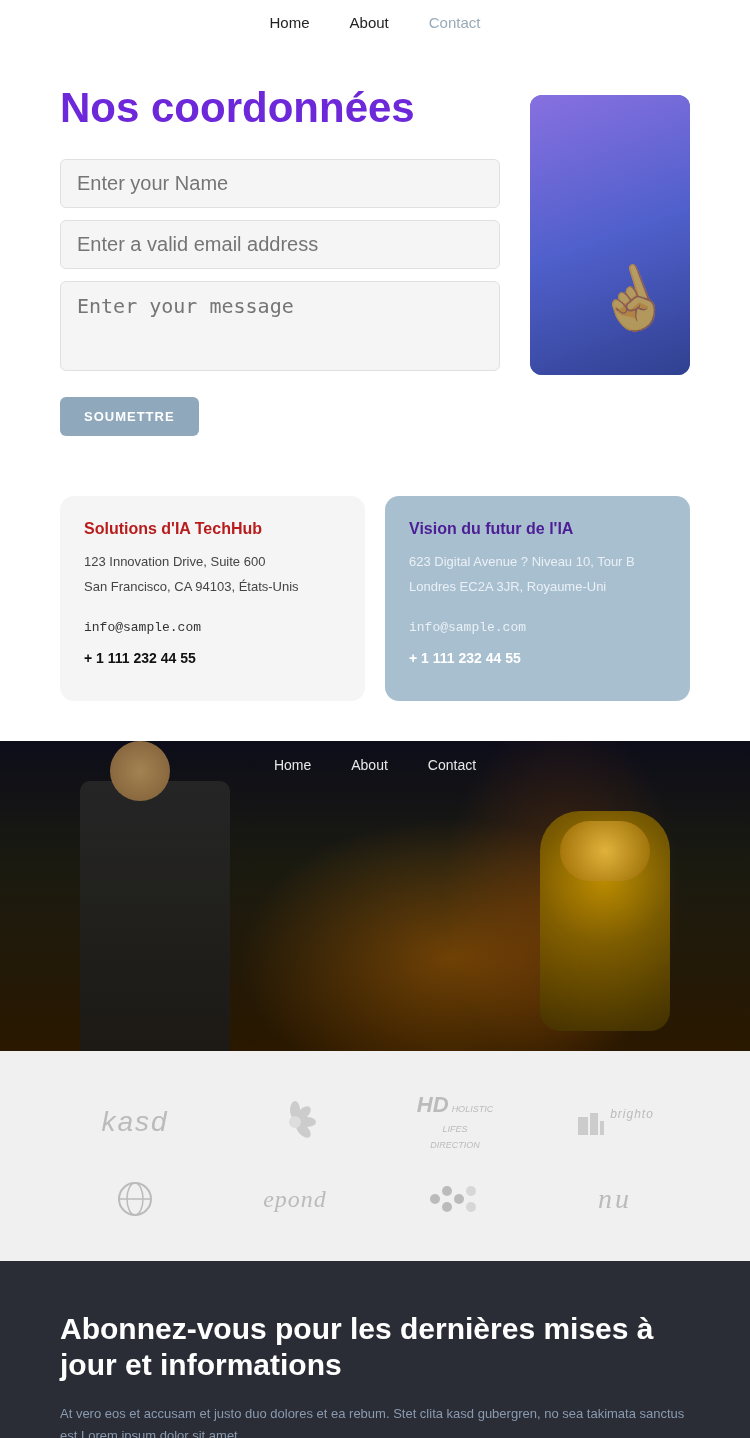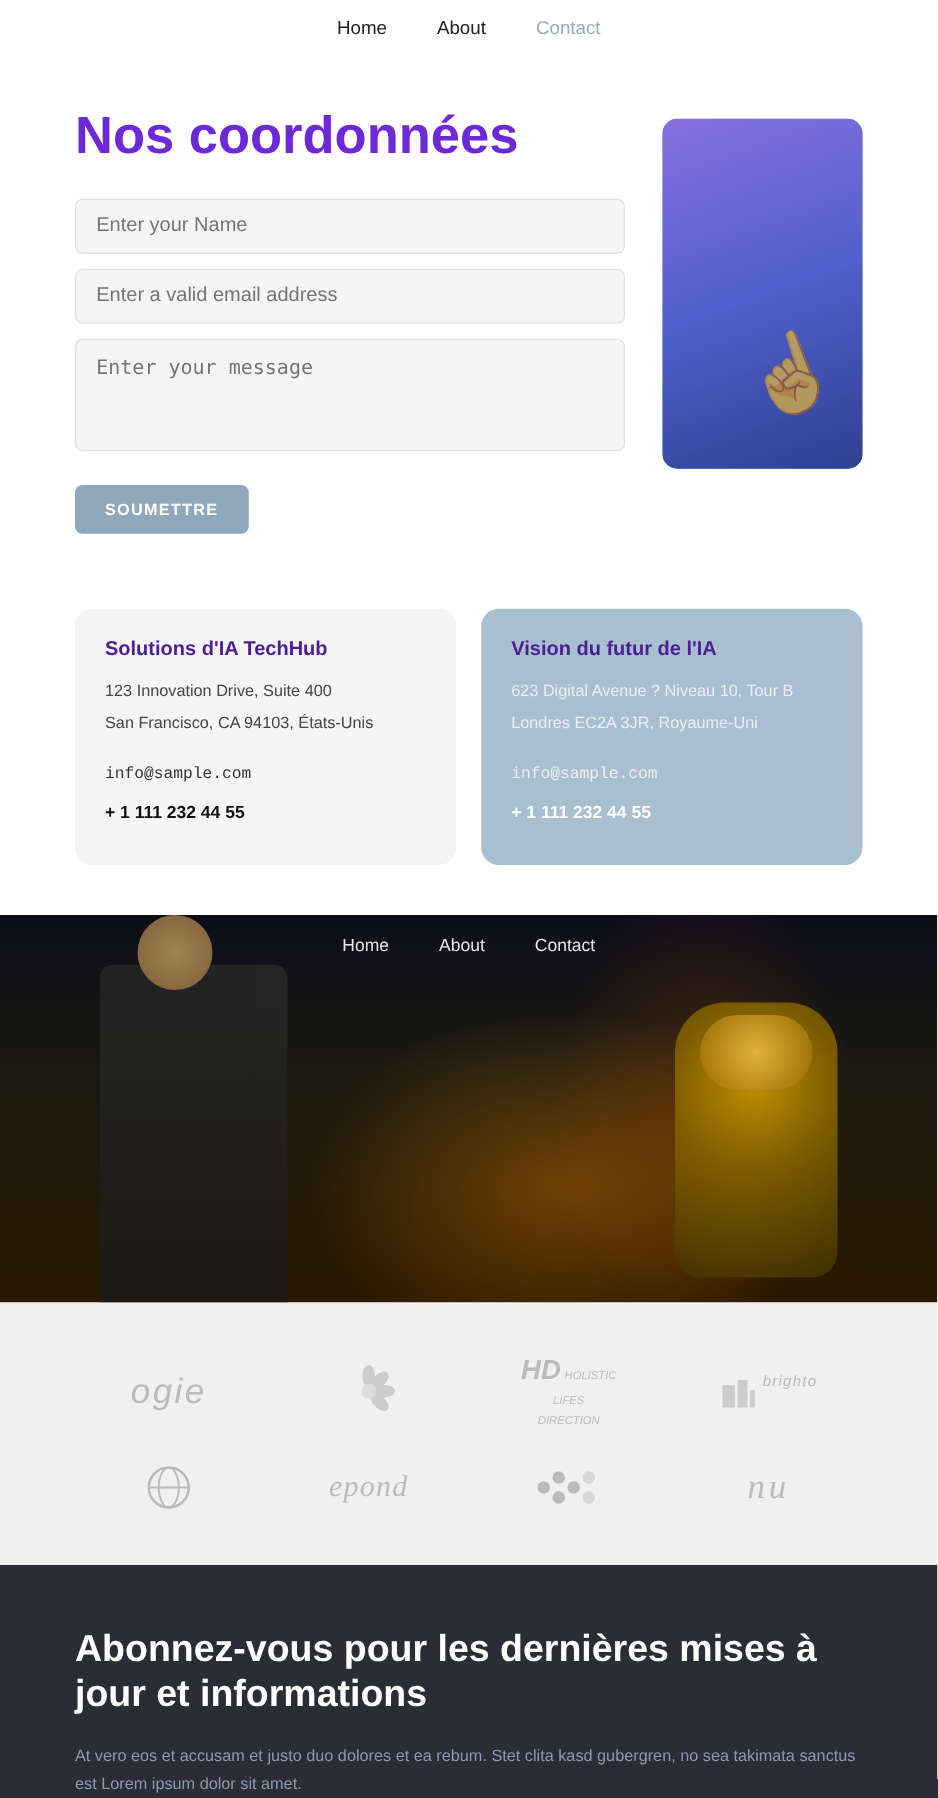--- a/index.html
+++ b/index.html
@@ -26,7 +26,7 @@
     .form-group { margin-bottom: 12px; }
     .form-group input, .form-group textarea {
       width: 100%; padding: 12px 16px; border: 1px solid #e0e0e0;
-      border-radius: 6px; background: #f5f5f5; font-size: 16px; color: #888;
+      border-radius: 6px; background: #f5f5f5; font-size: 20px; color: #888;
       outline: none; resize: none;
     }
     .form-group textarea { height: 90px; }

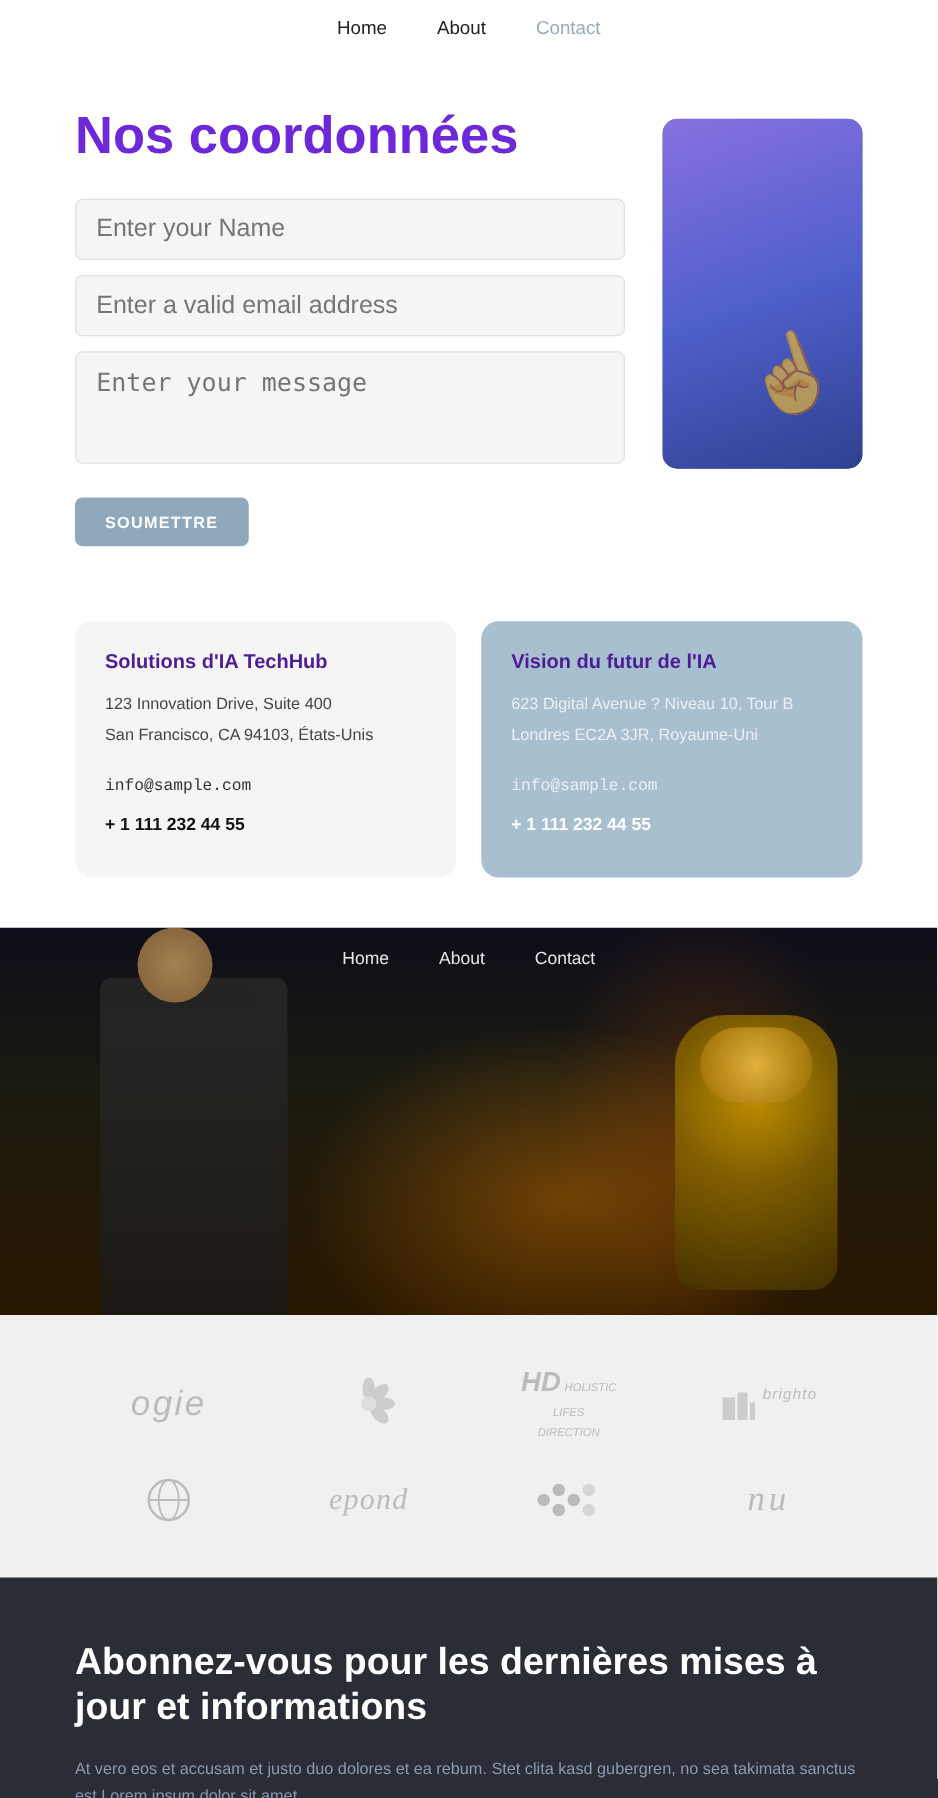--- a/index.html
+++ b/index.html
@@ -63,7 +63,7 @@
     }
     .card.light { background: #f5f5f5; }
     .card.blue-grey { background: #a8bfd0; }
-    .card h3 { font-size: 16px; font-weight: 700; color: #4c1d95; margin-bottom: 14px; }
+    .card h3 { font-size: 16px; font-weight: 700; color: #b91c1c; margin-bottom: 14px; }
     .card.blue-grey h3 { color: #4c1d95; }
     .card p { font-size: 13px; color: #444; line-height: 1.6; margin-bottom: 4px; }
     .card.blue-grey p { color: #eaf0f5; }

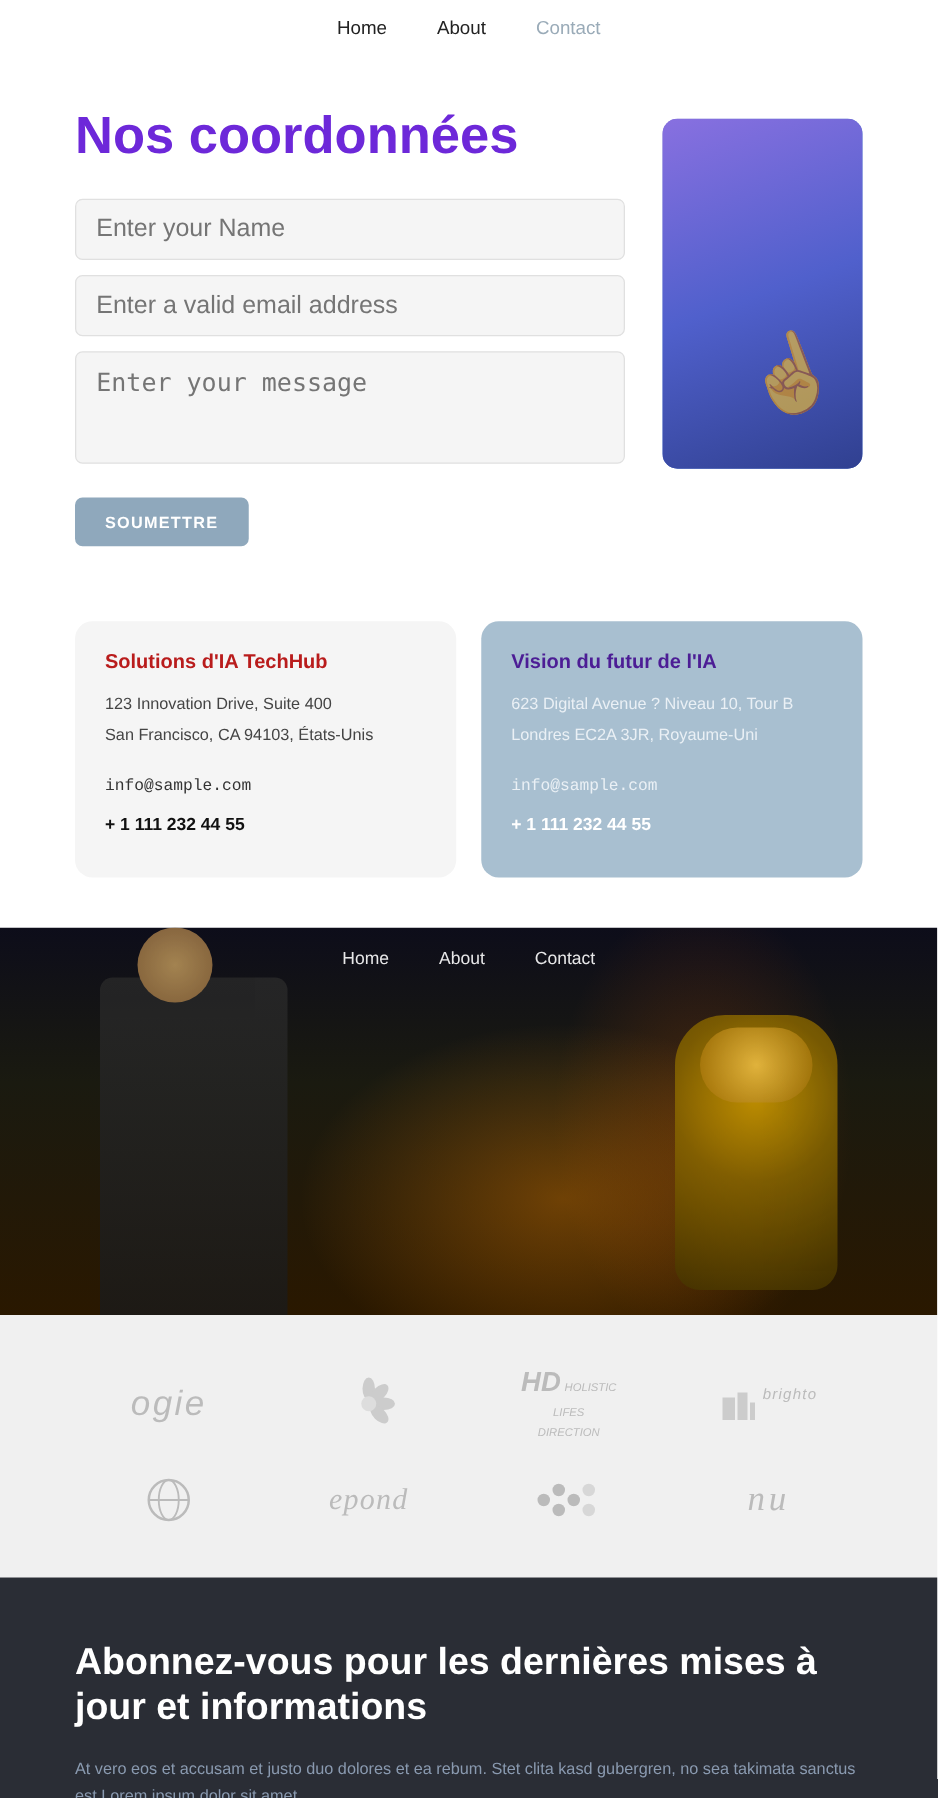--- a/index.html
+++ b/index.html
@@ -196,7 +196,7 @@
 <section class="cards-section">
   <div class="card light">
     <h3>Solutions d'IA TechHub</h3>
-    <p>123 Innovation Drive, Suite 400</p>
+    <p>123 Innovation Drive, Suite 600</p>
     <p>San Francisco, CA 94103, États-Unis</p>
     <p class="email">info@sample.com</p>
     <p class="phone">+ 1 111 232 44 55</p>

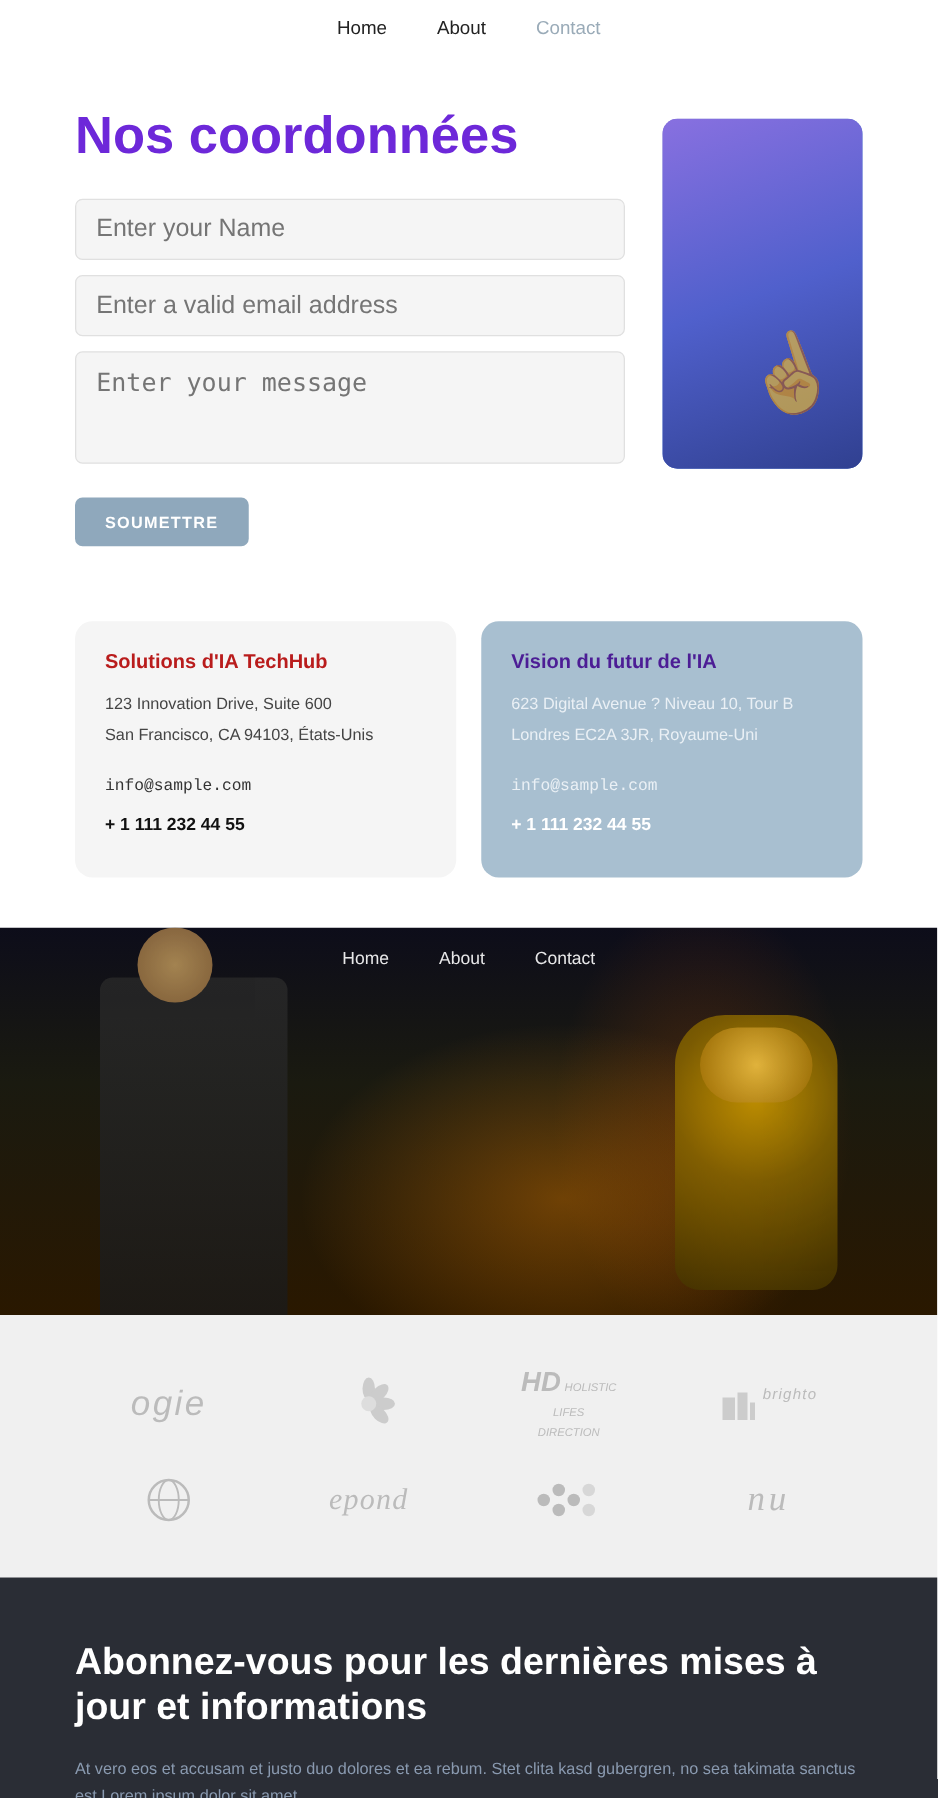--- a/index.html
+++ b/index.html
@@ -224,7 +224,7 @@
 
 <section class="partners-section">
   <div class="partners-grid">
-    <div class="partner-logo" style="font-size:28px; font-weight:300; letter-spacing:2px;">ogie</div>
+    <div class="partner-logo" style="font-size:28px; font-weight:300; letter-spacing:2px;">kasd</div>
     <div class="partner-logo" style="font-size:32px;">
       <svg width="44" height="44" viewBox="0 0 44 44" fill="none">
         <ellipse cx="22" cy="10" rx="5" ry="9" fill="#ccc" transform="rotate(0 22 22)"></ellipse>

